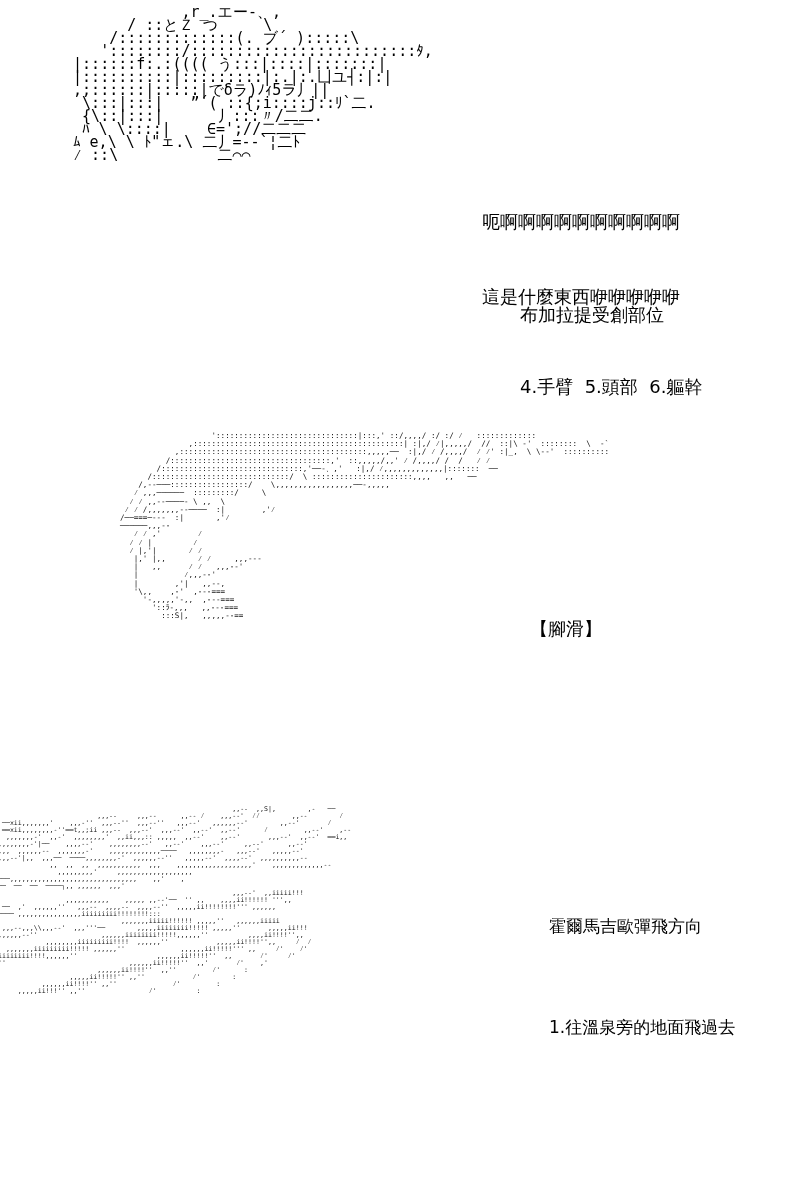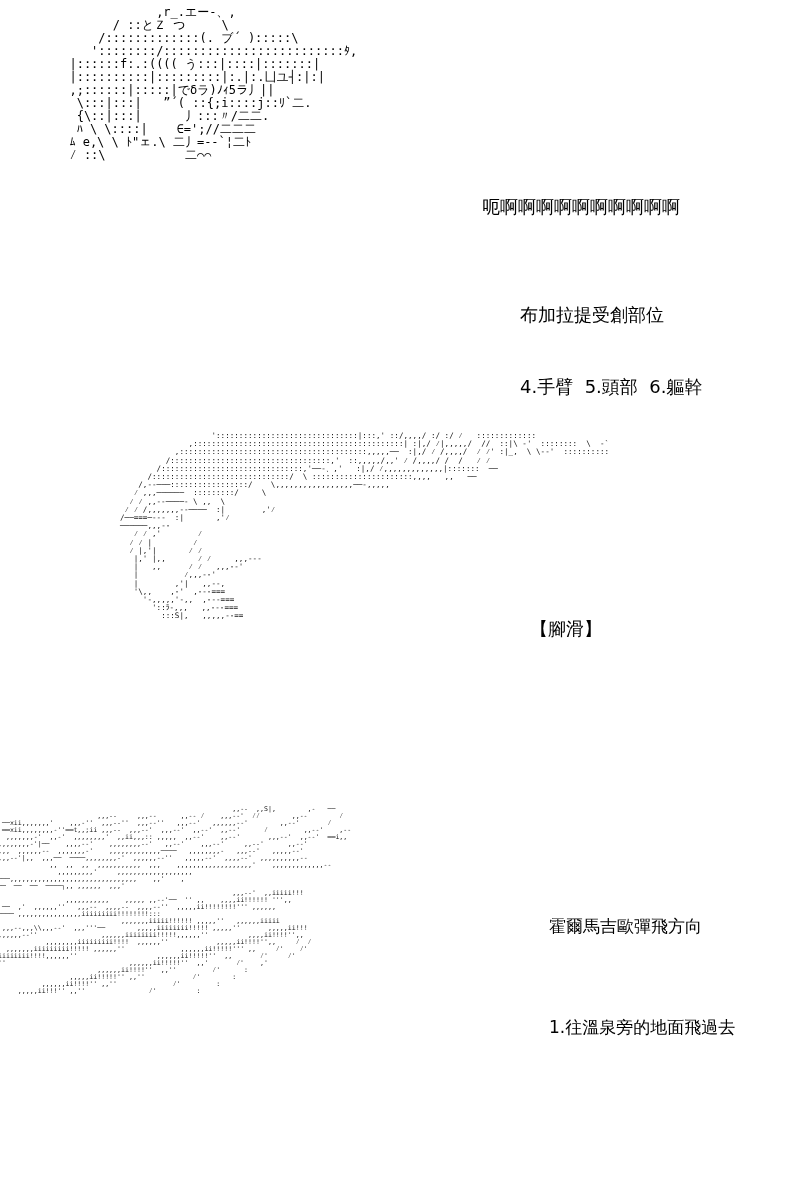--- a/index.html
+++ b/index.html
@@ -30,7 +30,7 @@
   #aa-head {
     left: 55px;
     top: 6px;
-    font-size: 12px;
+    font-size: 15px;
     line-height: 13.0px;
   }
 

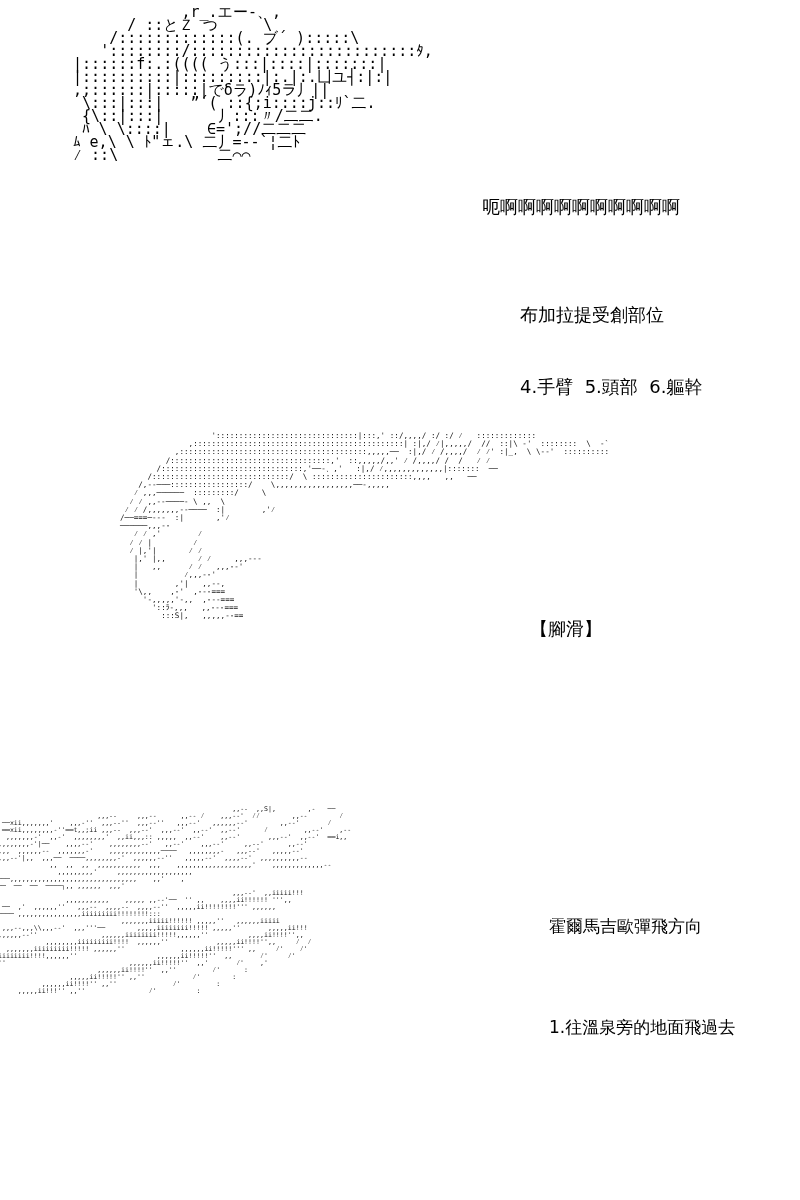--- a/index.html
+++ b/index.html
@@ -60,7 +60,7 @@
 
   #shout-block {
     left: 482px;
-    top: 144px;
+    top: 159px;
     font-size: 18px;
     line-height: 25px;
   }

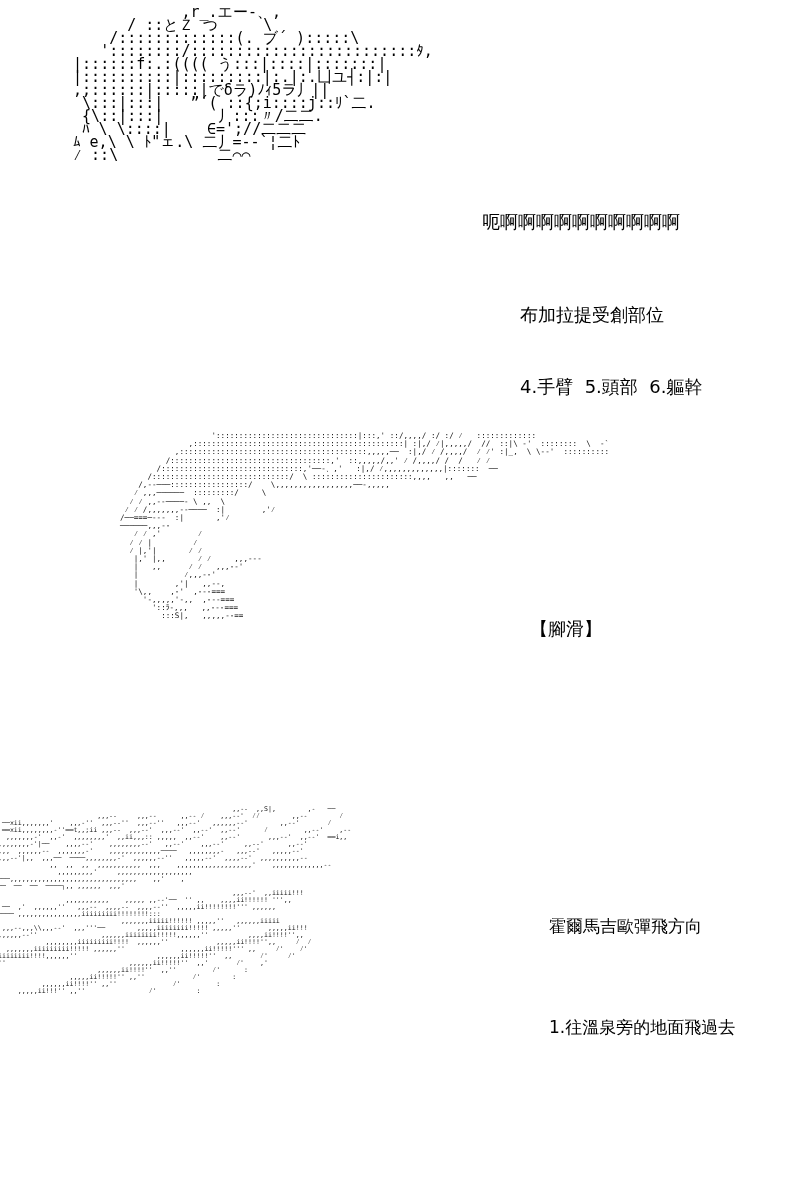--- a/index.html
+++ b/index.html
@@ -163,6 +163,7 @@
 
 <div class="txt" id="shout-block">
   <div>呃啊啊啊啊啊啊啊啊啊啊</div>
+  <div>這是什麼東西咿咿咿咿咿</div>
 </div>
 
 <div class="txt" id="hit-block">

